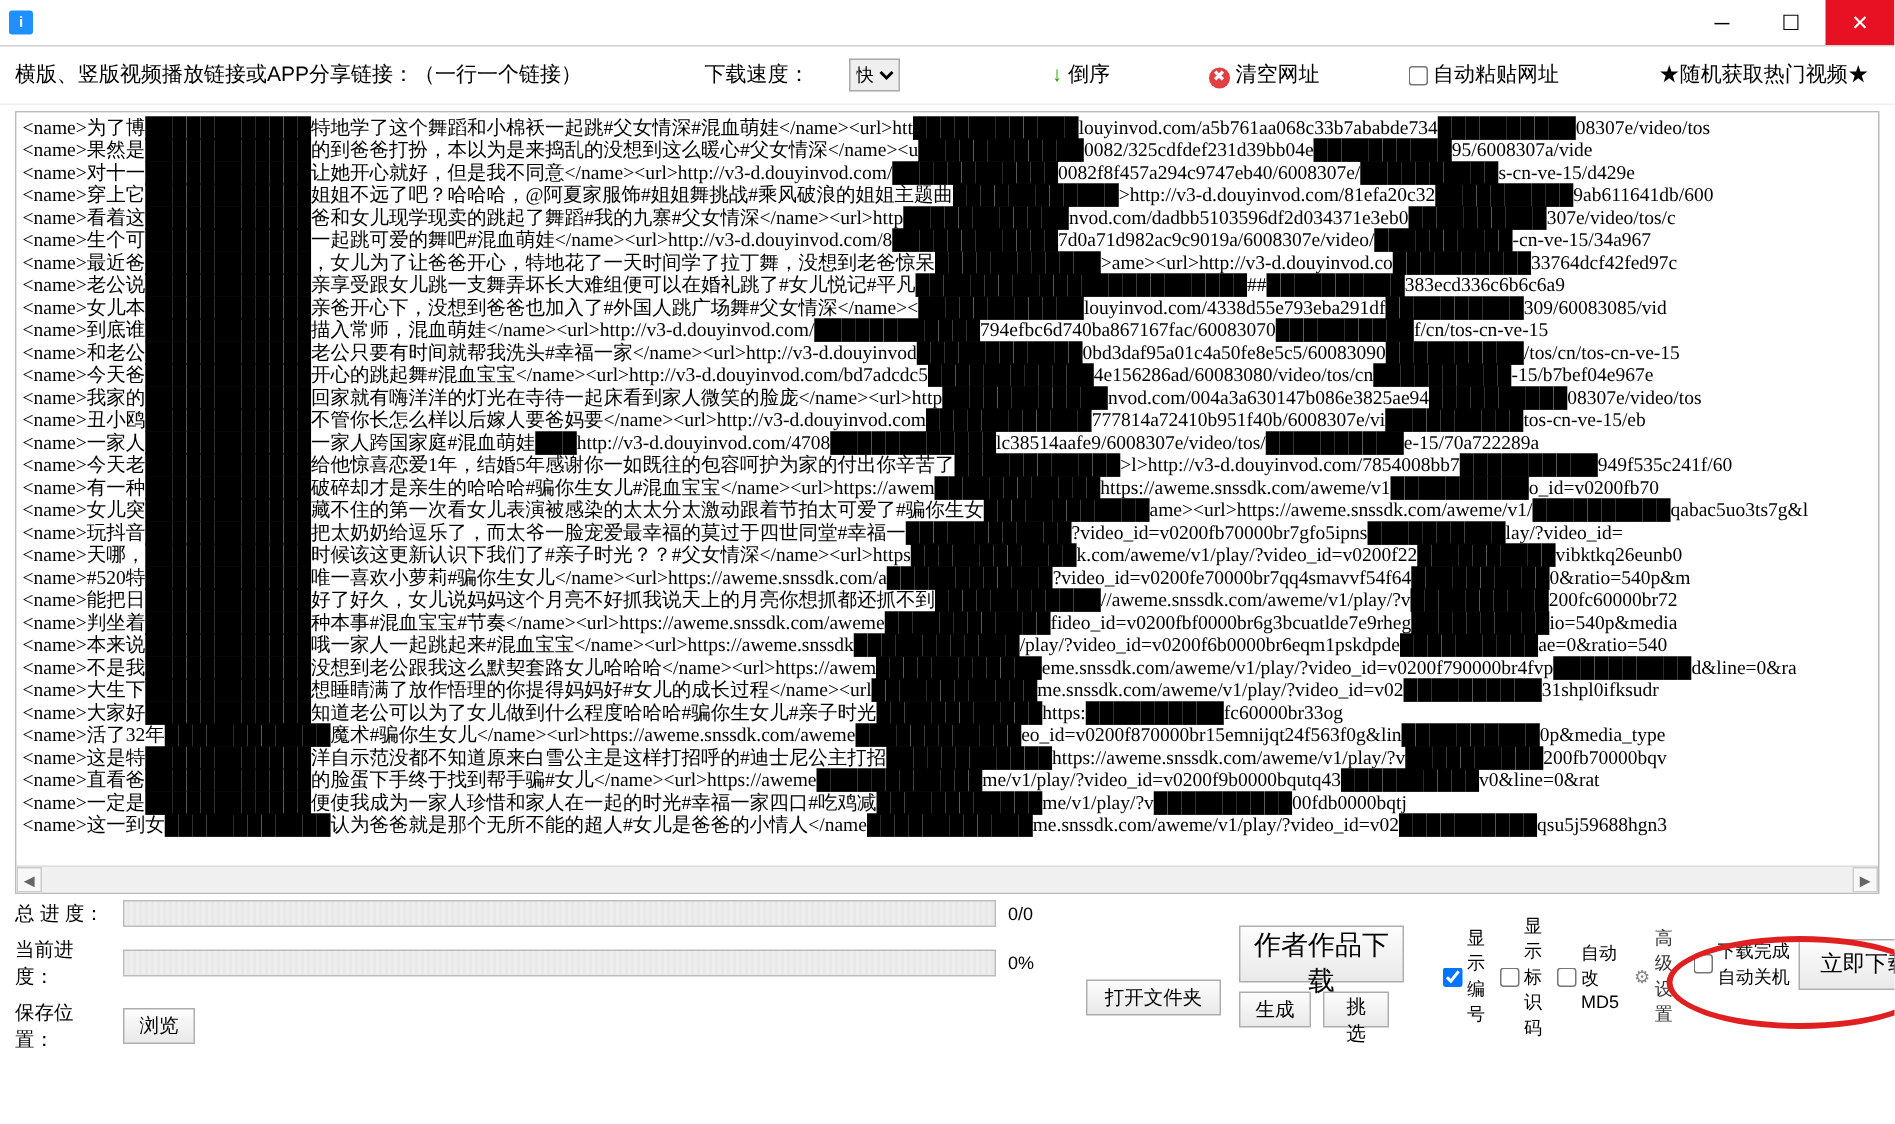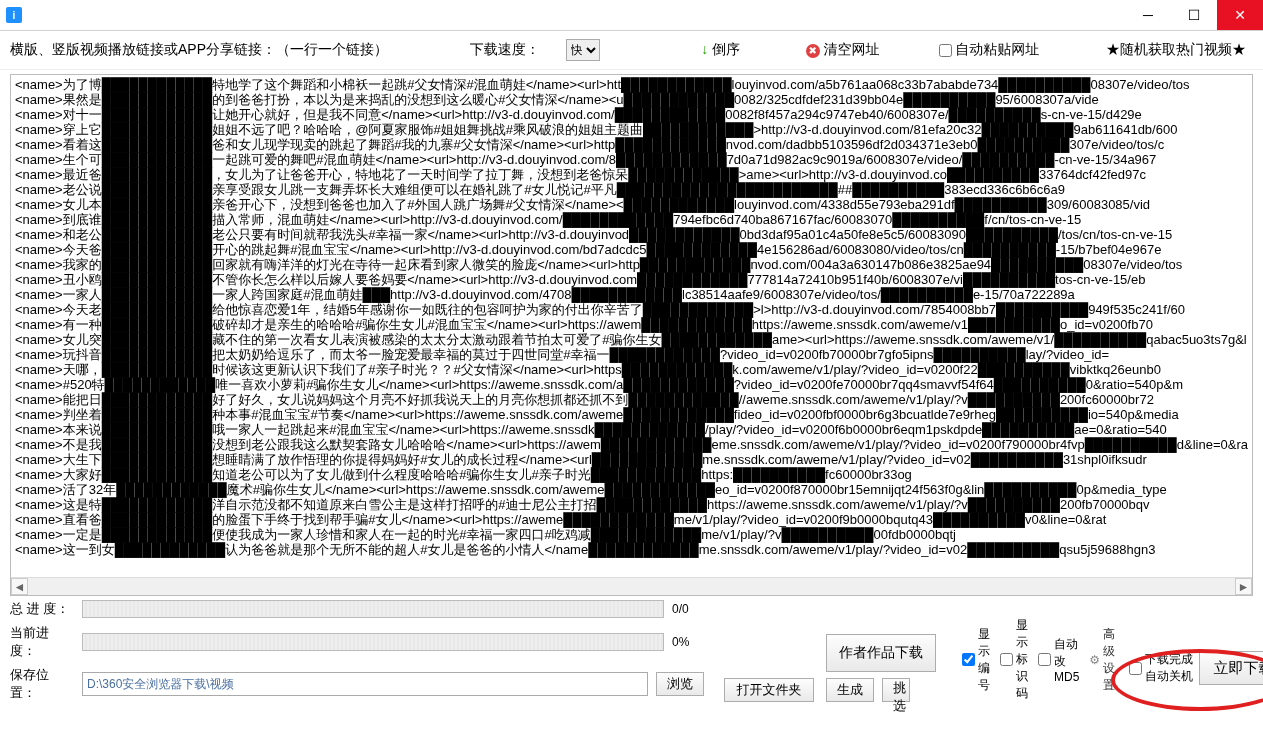--- a/index.html
+++ b/index.html
@@ -56,7 +56,7 @@
   }
   .main-area textarea {
     width:100%; height:500px; border:none; resize:none;
-    font-family: Liberation Sans, sans-serif; font-size:13px; line-height:15px;
+    font-family: Liberation Serif, serif; font-size:13px; line-height:15px;
     padding:2px 4px; white-space:nowrap; overflow:hidden;
     box-sizing:border-box;
   }

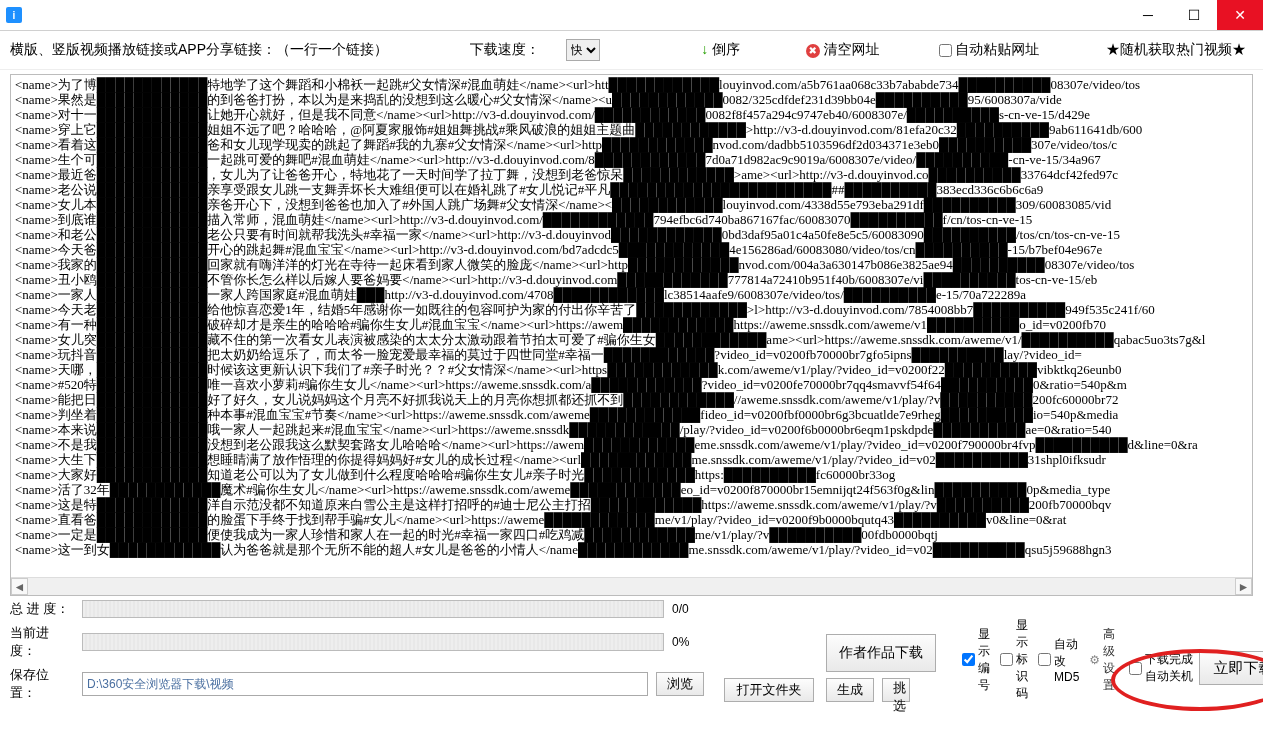--- a/index.html
+++ b/index.html
@@ -92,7 +92,7 @@
   
   .bottom-outer { position:relative; }
   .bottom2 {
-     display:flex; padding:2px 26px 6px 10px; align-items:flex-end; gap:8px;
+     display:flex; padding:2px 26px 6px 10px; align-items:center; gap:8px;
   }
   .left-stack { display:flex; flex-direction:column; gap:6px; }
   .prog-row{display:flex;align-items:center;gap:8px;}

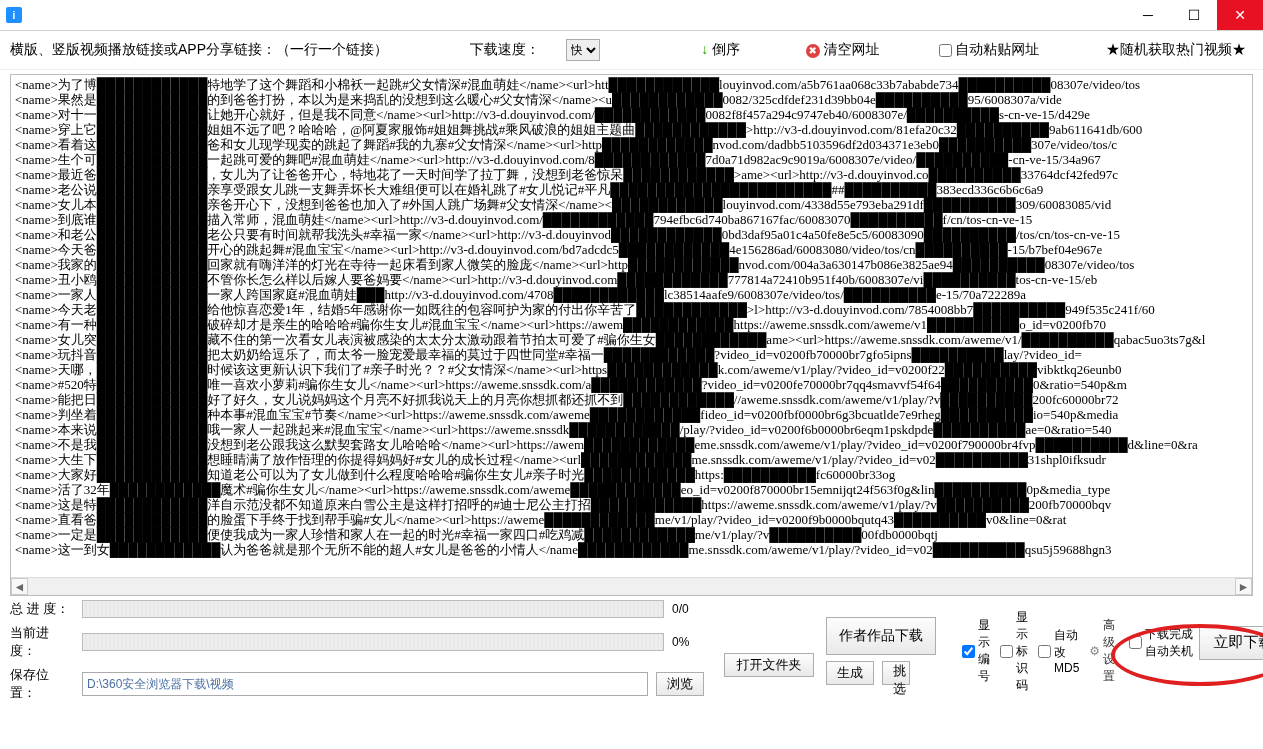--- a/index.html
+++ b/index.html
@@ -105,7 +105,7 @@
   .mid-col{display:flex;flex-direction:column;gap:6px;align-items:flex-start;margin-left:4px;}
   .mid-col .row{display:flex;gap:8px;}
   .btn.sm{height:24px;padding:0 10px;font-size:13px;}
-  .btn.med{height:38px;width:110px;font-size:14px;font-family:Liberation Mono, monospace;}
+  .btn.med{height:38px;width:110px;font-size:18px;font-family:Liberation Mono, monospace;}
   .right-chk{display:flex;flex-direction:row;gap:10px;font-size:12px;margin-left:18px;}
   .right-col2{display:flex;gap:6px;font-size:12px;margin-left:6px;align-items:flex-start;}
   .right-chk label,.right-col2 label{display:flex;align-items:center;gap:3px;}

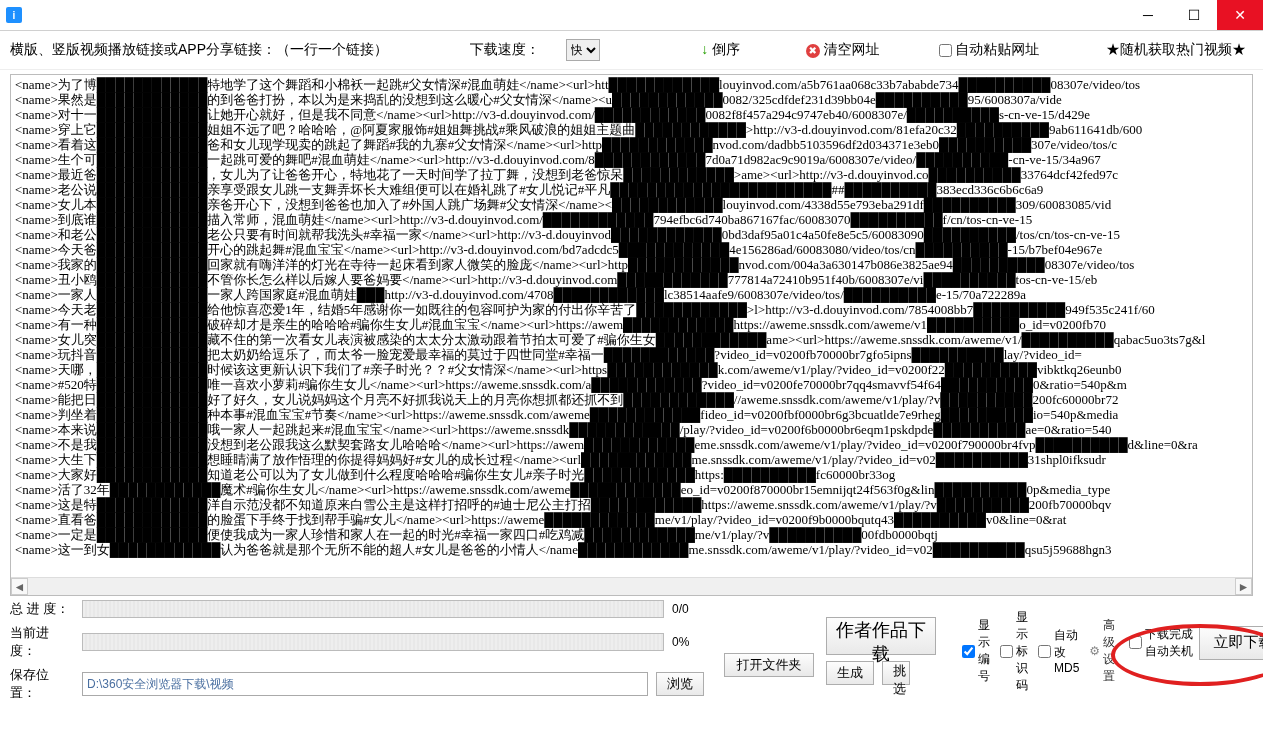--- a/index.html
+++ b/index.html
@@ -221,7 +221,7 @@
      <button class="btn med">作者作品下载</button>
      <div class="row">
         <button class="btn sm" style="width:48px">生成</button>
-        <button class="btn sm" style="width:28px">挑选</button>
+        <button class="btn sm" style="width:44px">挑选</button>
      </div>
   </div>
 

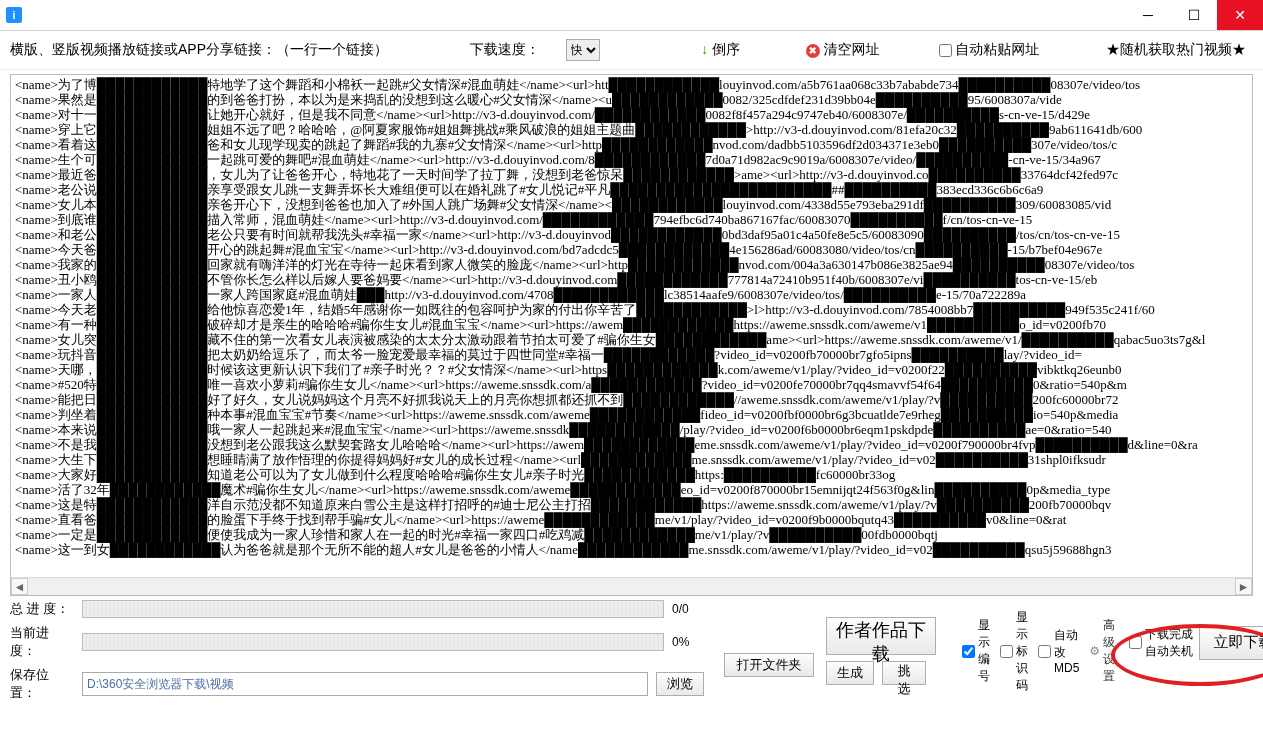--- a/index.html
+++ b/index.html
@@ -205,7 +205,6 @@
     </div>
     <div class="save-row">
        <span class="lbl">保存位置：</span>
-       <input class="save-input" value="D:\360安全浏览器下载\视频" style="">
        <button class="btn sm">浏览</button>
     </div>
   </div>

